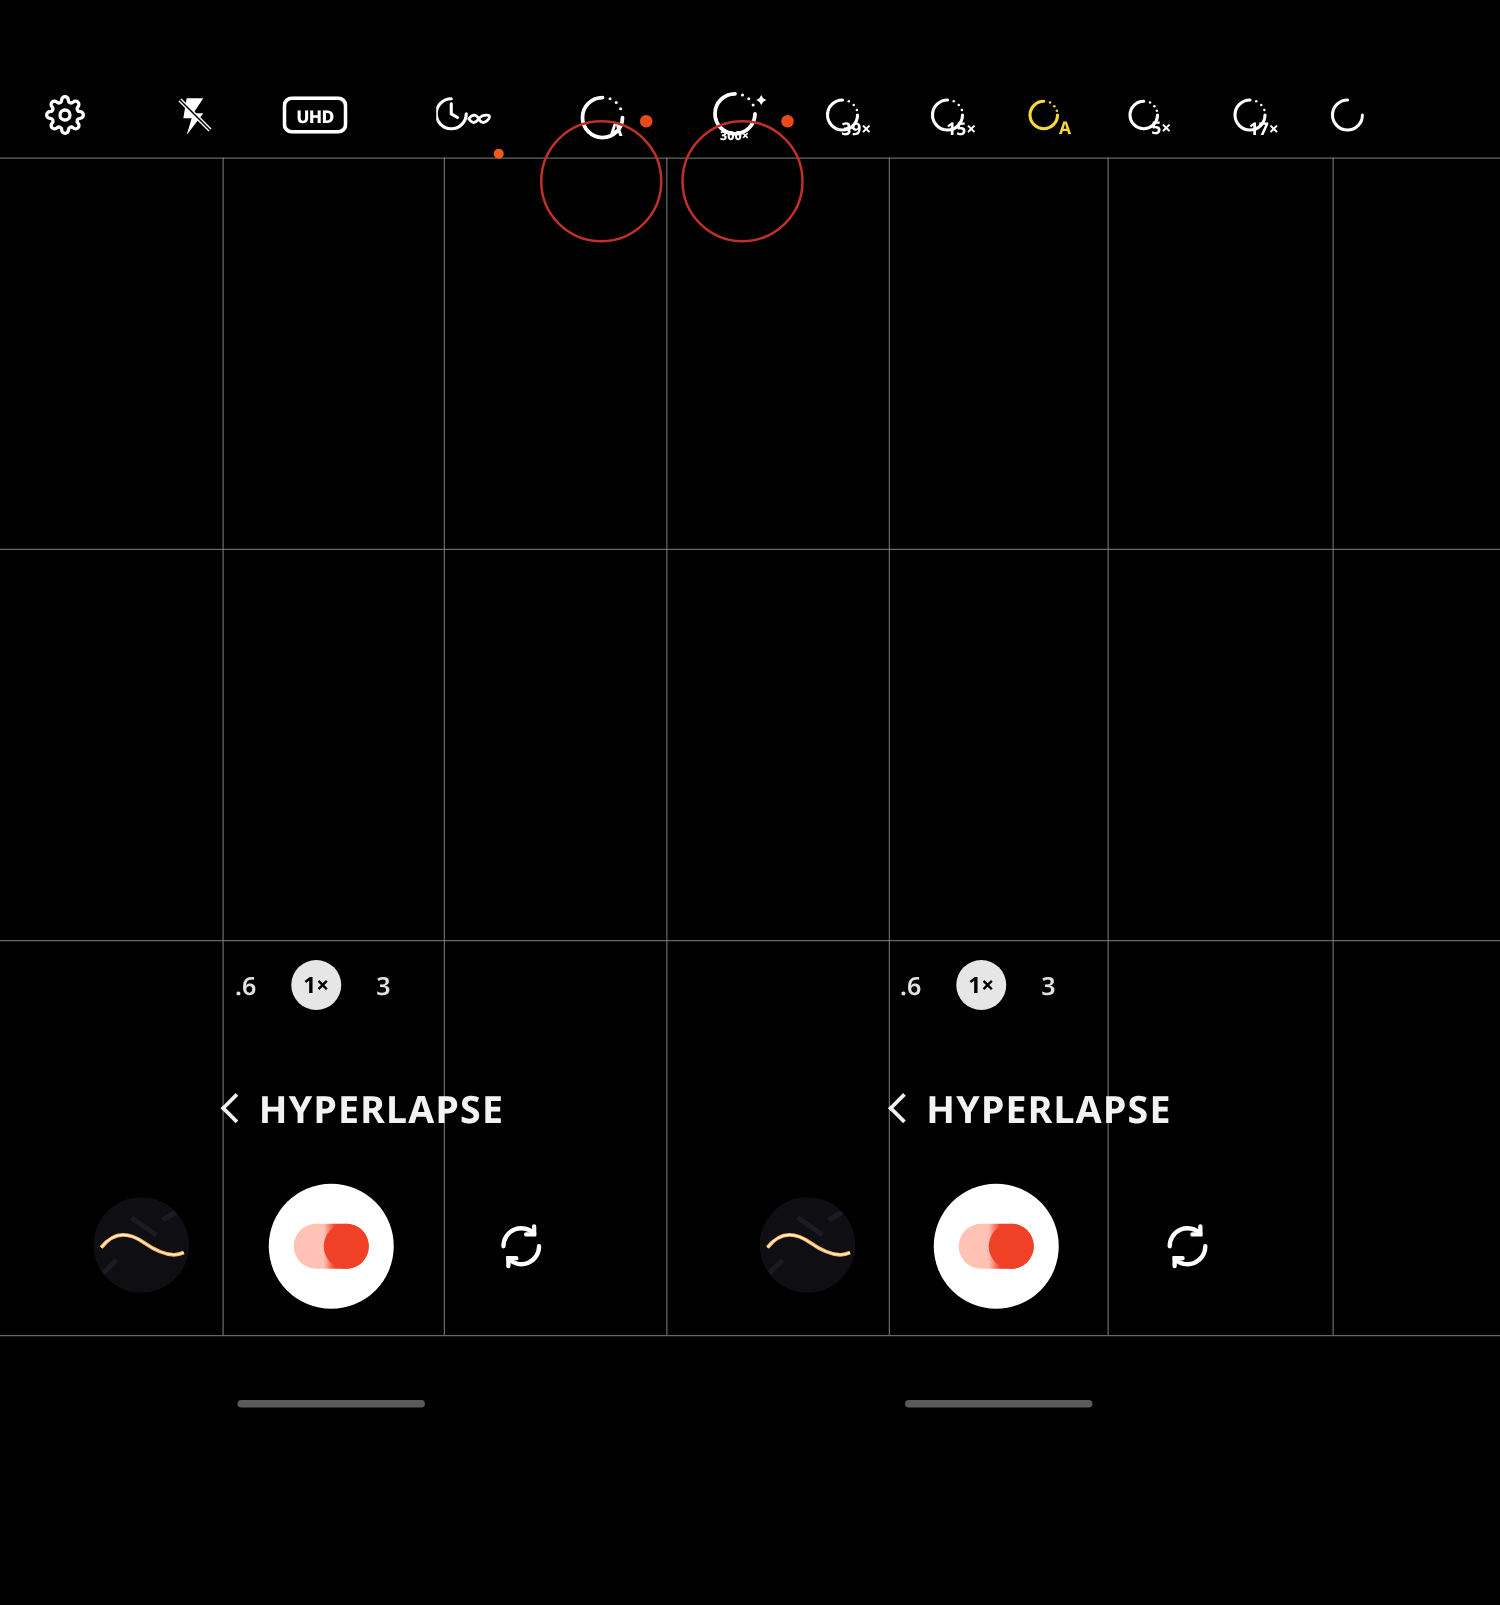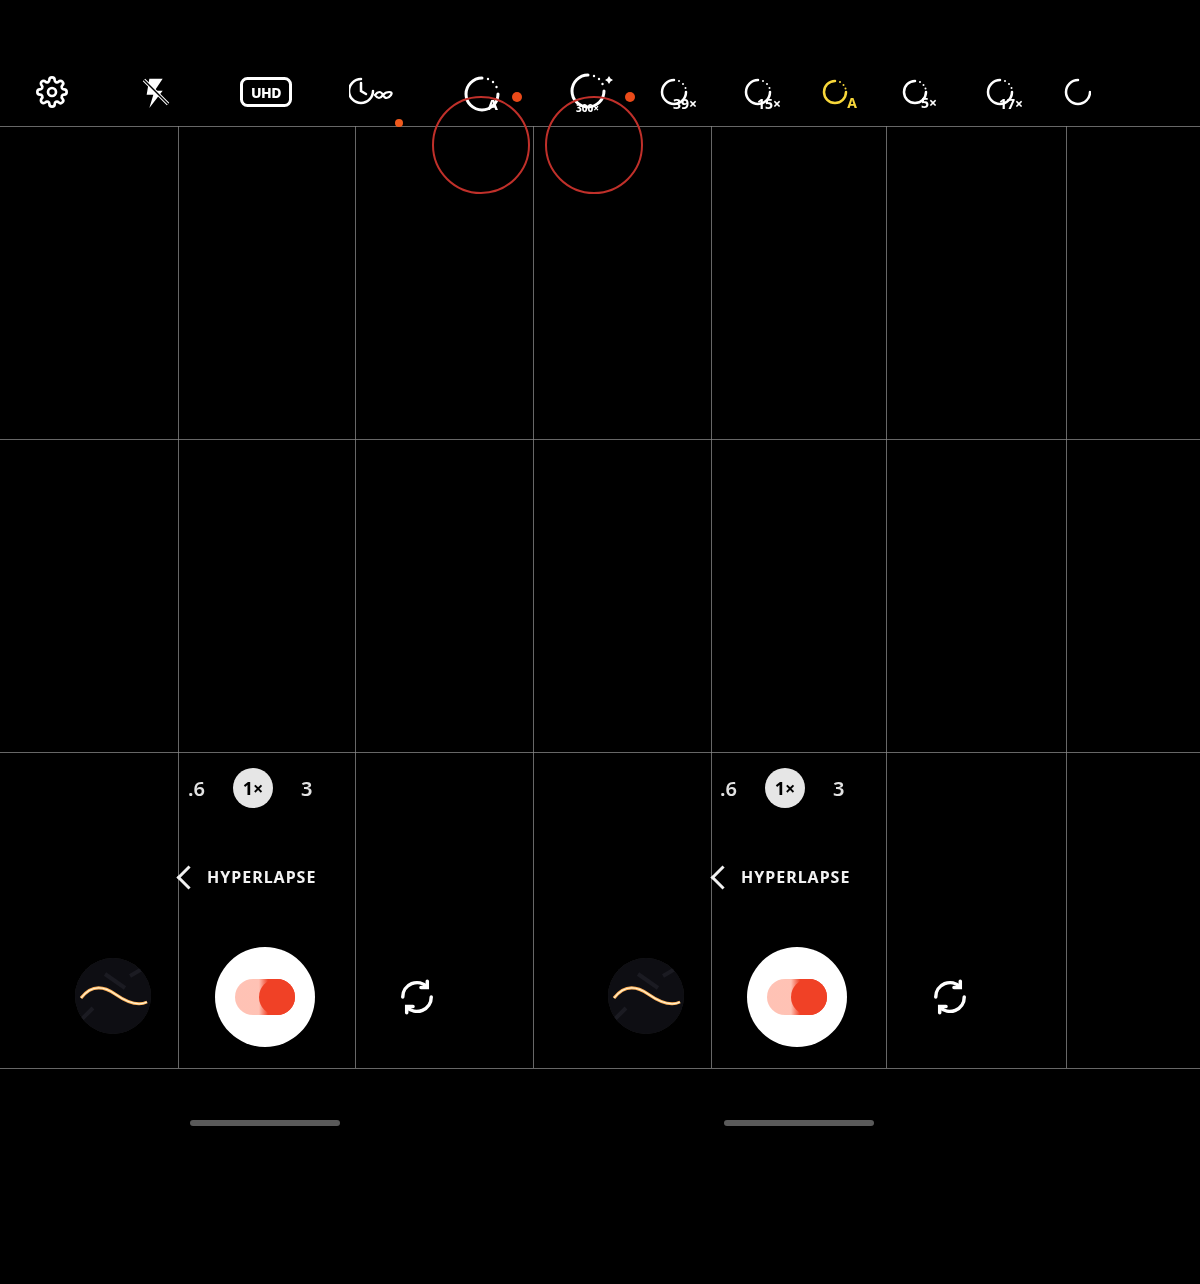--- a/index.html
+++ b/index.html
@@ -82,7 +82,7 @@
       </svg>
     </div>
 
-    <div class="slot" style="left:230px;width:72px">
+    <div class="slot" style="left:216px;width:72px">
       <svg width="52" height="30" viewBox="0 0 52 30">
         <rect x="1.5" y="1.5" width="49" height="27" rx="6" fill="none" stroke="#fff" stroke-width="3"></rect>
         <text x="26" y="21" text-anchor="middle" fill="#fff" font-family="inherit" font-size="14" font-weight="800" letter-spacing="-.5">UHD</text>

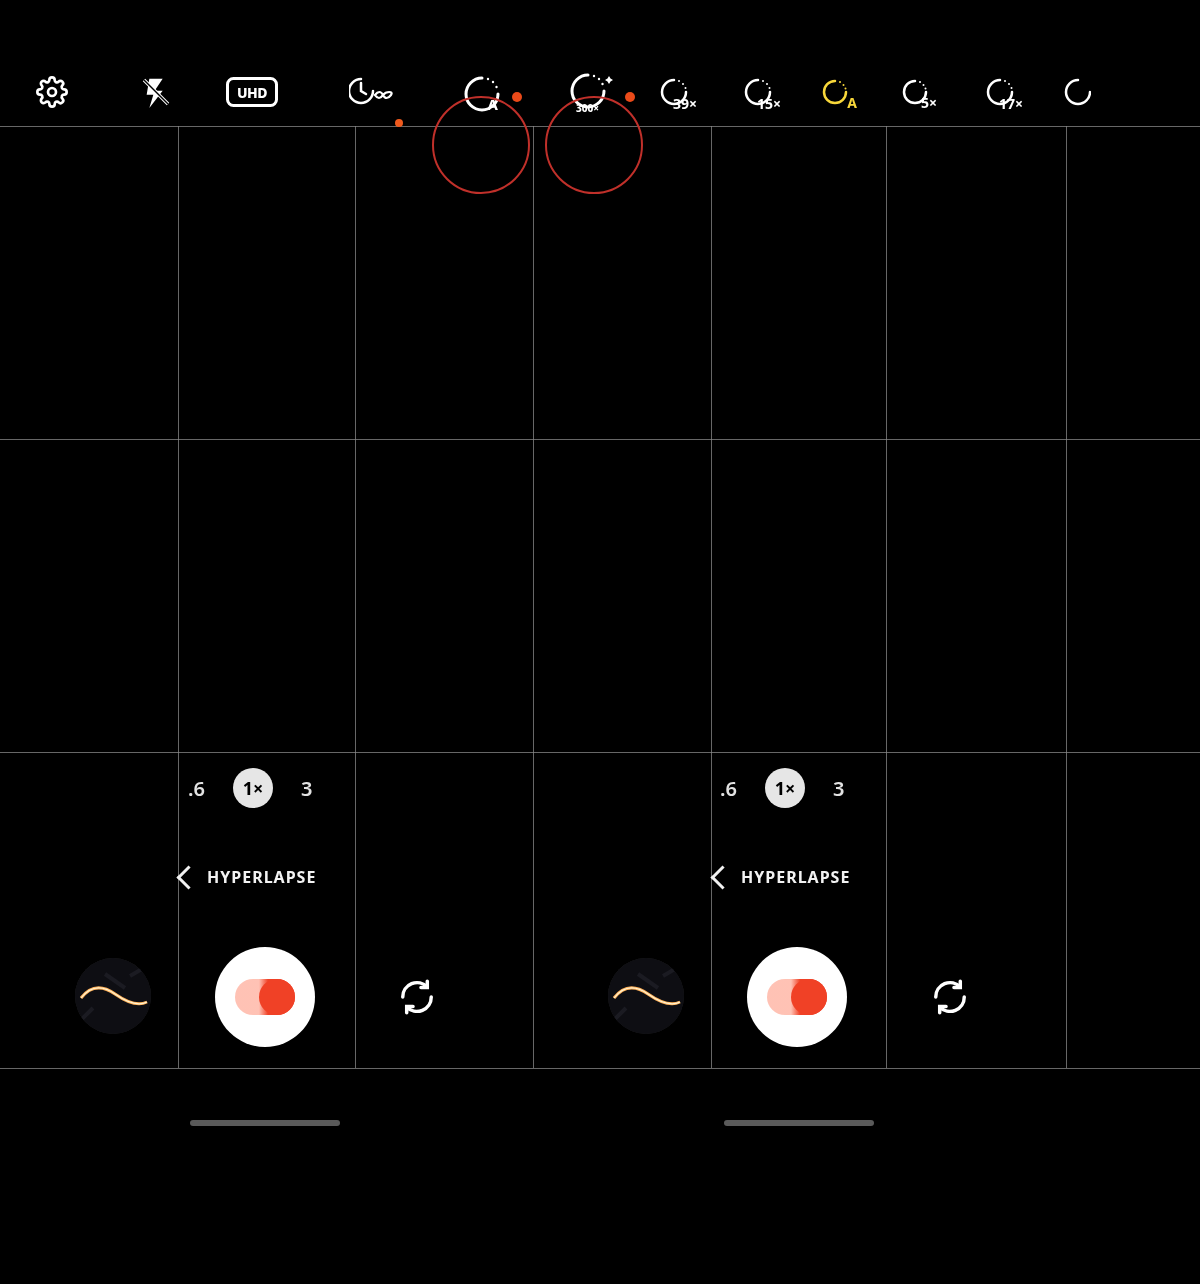--- a/index.html
+++ b/index.html
@@ -22,7 +22,7 @@
   .zoom-sel{width:40px;height:40px;border-radius:50%;background:#e6e6e6;color:#000;display:flex;align-items:center;justify-content:center;font-size:18px;font-weight:700;}
 
   
-  .mode{position:absolute;display:flex;align-items:center;gap:10px;color:#f2f2f2;font-size:16px;font-weight:700;letter-spacing:1px;}
+  .mode{position:absolute;display:flex;align-items:center;gap:10px;color:#f2f2f2;font-size:30px;font-weight:700;letter-spacing:1px;}
   .chev-left{width:14px;height:14px;border-left:3.5px solid #f1f1f1;border-bottom:3.5px solid #f1f1f1;transform:rotate(45deg);}
 
   

